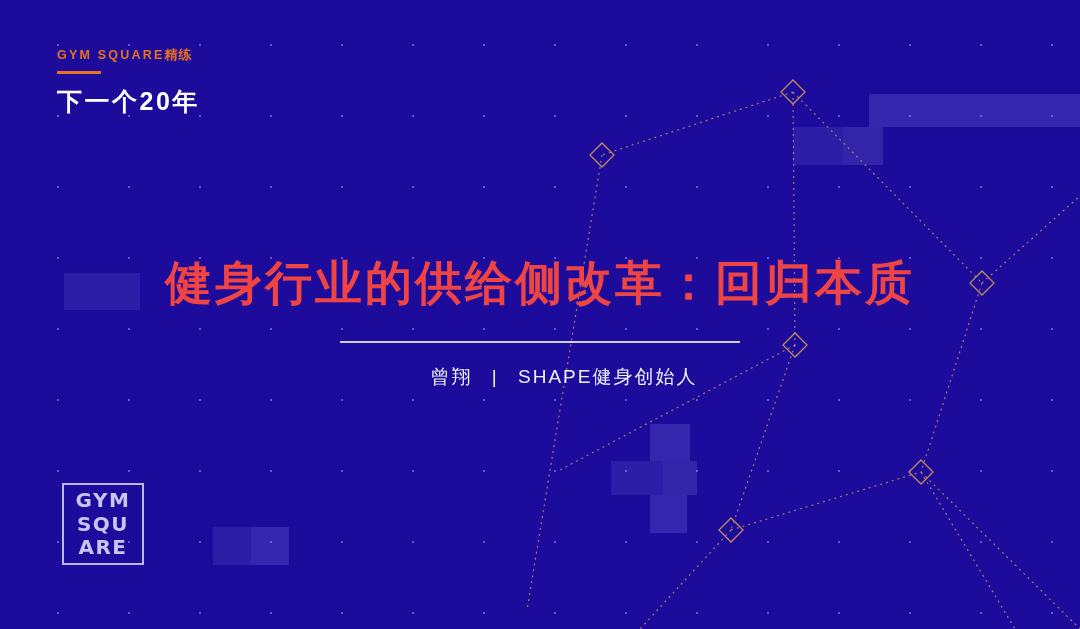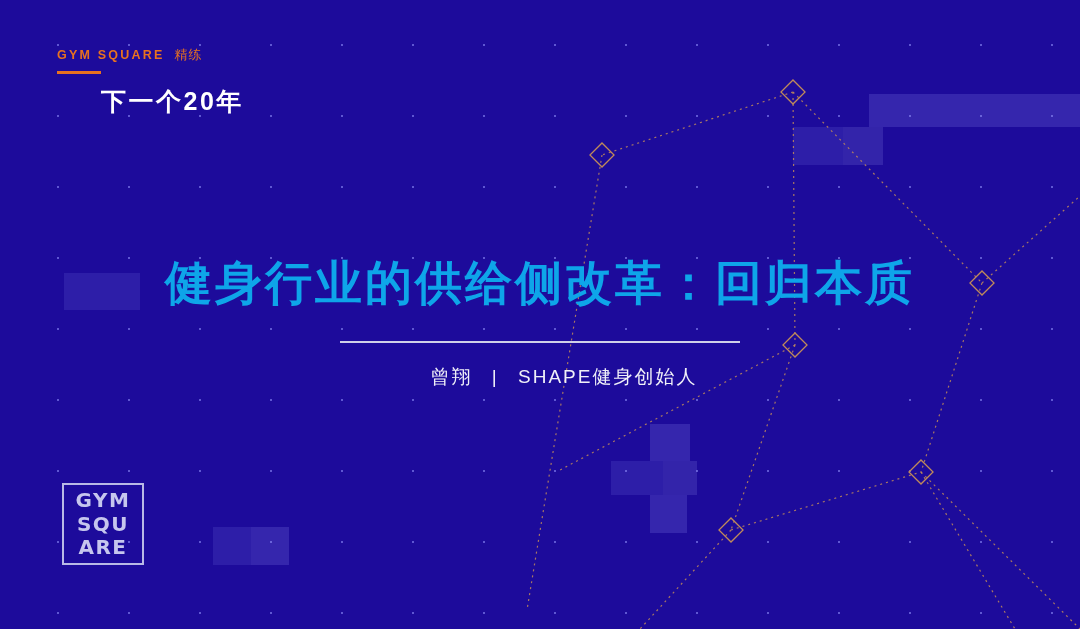--- a/index.html
+++ b/index.html
@@ -49,7 +49,6 @@
   .brand-line {
     display: flex;
     align-items: baseline;
-    gap: 10px;
     color: #e8721f;
     font-size: 12.5px;
     font-weight: bold;

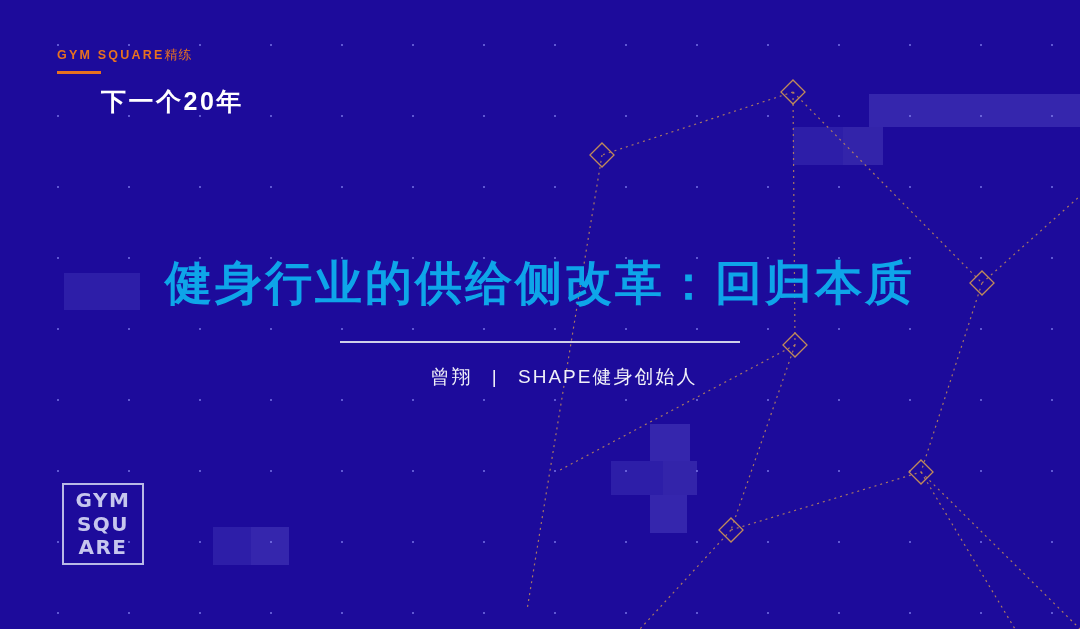--- a/index.html
+++ b/index.html
@@ -58,7 +58,7 @@
   .brand-cn {
     font-size: 13px;
     letter-spacing: 1px;
-    font-weight: normal;
+    font-weight: bold;
   }
   .brand-rule {
     margin-top: 7px;

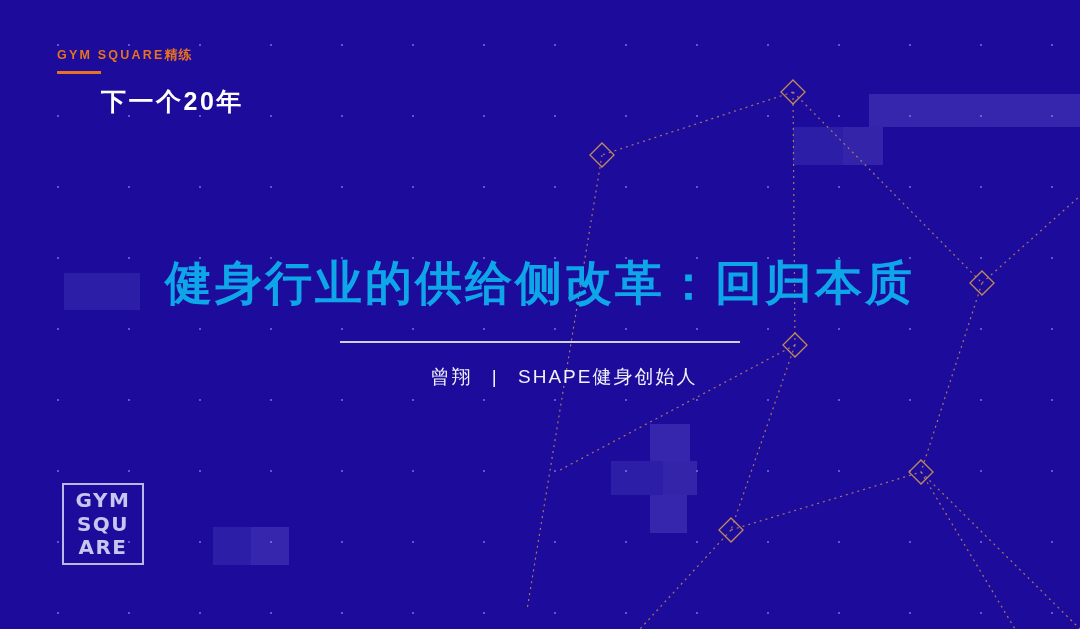--- a/index.html
+++ b/index.html
@@ -77,7 +77,6 @@
     letter-spacing: 2.5px;
     line-height: 1.42;
     white-space: nowrap;
-    margin-left: 44px;
   }
   .event-title span { display: block; }
 

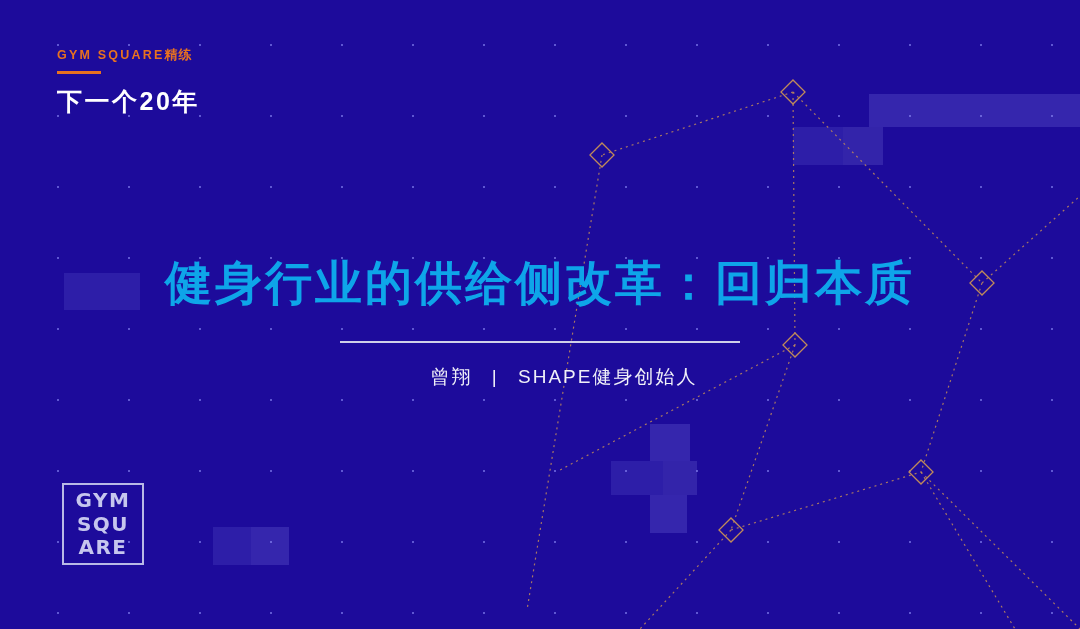--- a/index.html
+++ b/index.html
@@ -87,7 +87,7 @@
     right: 0;
     top: 252px;
     text-align: center;
-    color: #0ea5e9;
+    color: #ef4444;
     font-size: 47px;
     font-weight: bold;
     letter-spacing: 3px;

